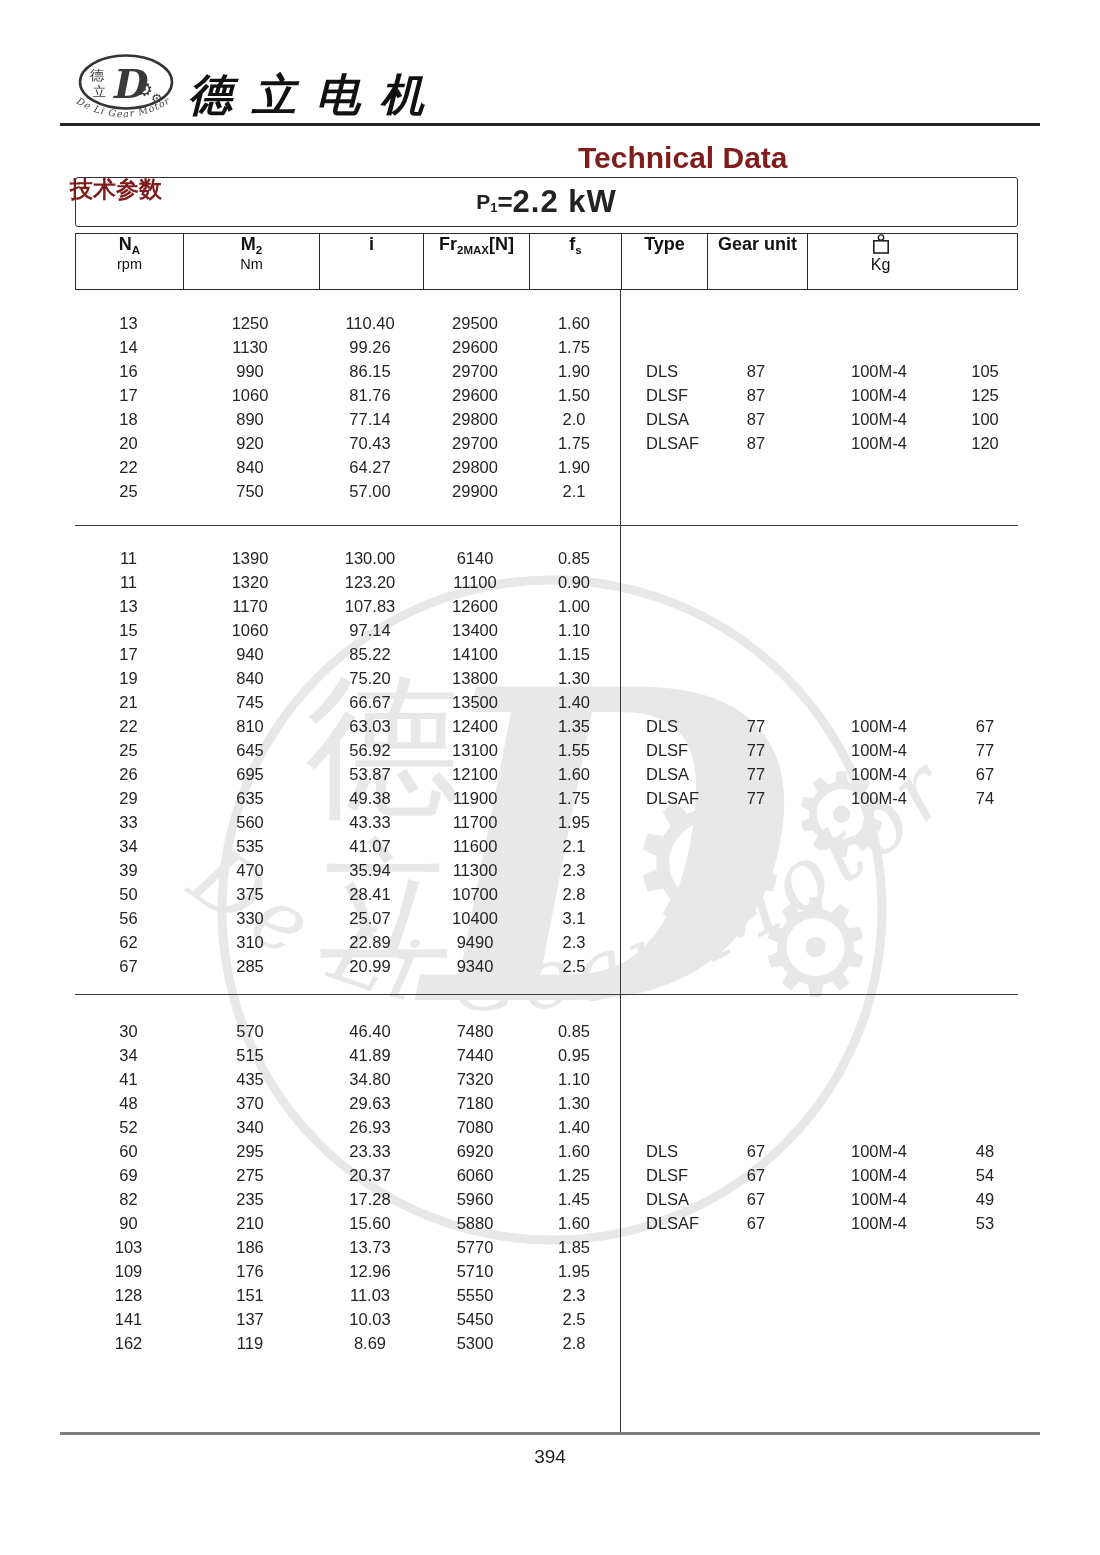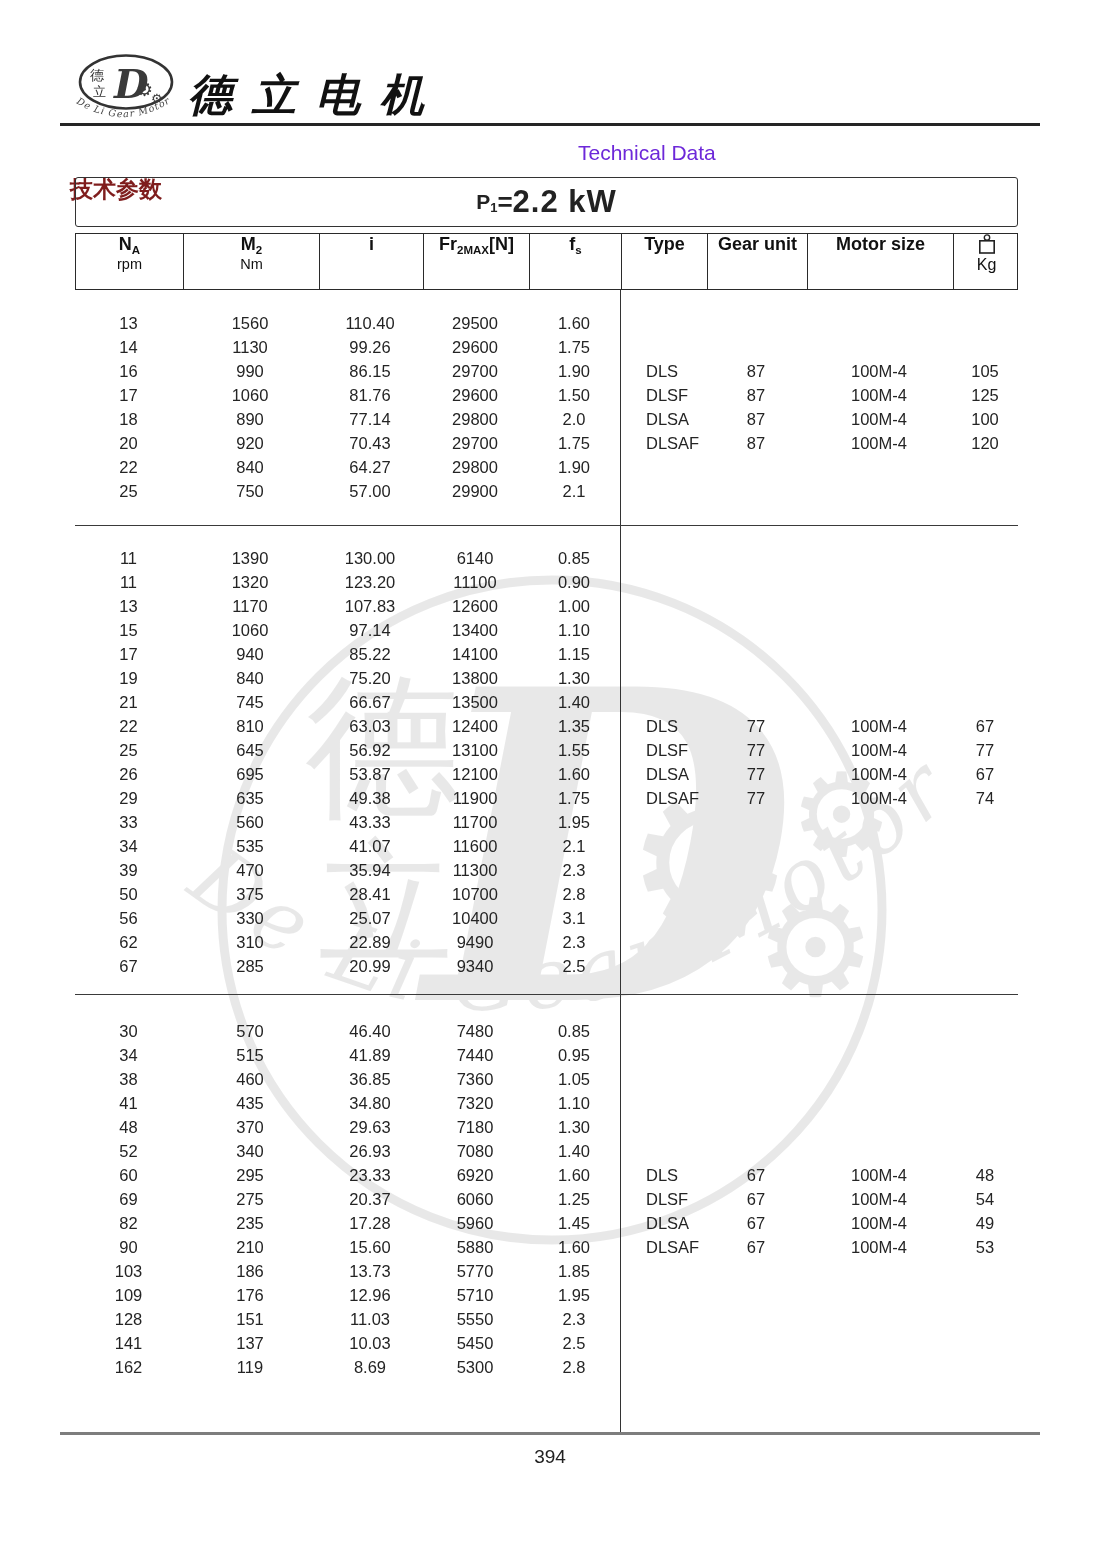--- a/index.html
+++ b/index.html
@@ -21,7 +21,7 @@
   }
   .top-rule { position:absolute; left:60px; top:123px; width:980px; height:3px; background:#252525; }
   .sec-zh { position:absolute; left:70px; top:139px; font-size:23px; font-weight:bold; color:#7f1d1d;margin-top:35px; }
-  .sec-en { position:absolute; left:578px; top:141px; font-size:21px; font-weight:normal; color:#6d28d9; }
+  .sec-en { position:absolute; left:578px; top:141px; font-size:30px; font-weight:bold; color:#7f1d1d; }
   
   .pbox {
     position:absolute; left:75px; top:177px; width:943px; height:50px;

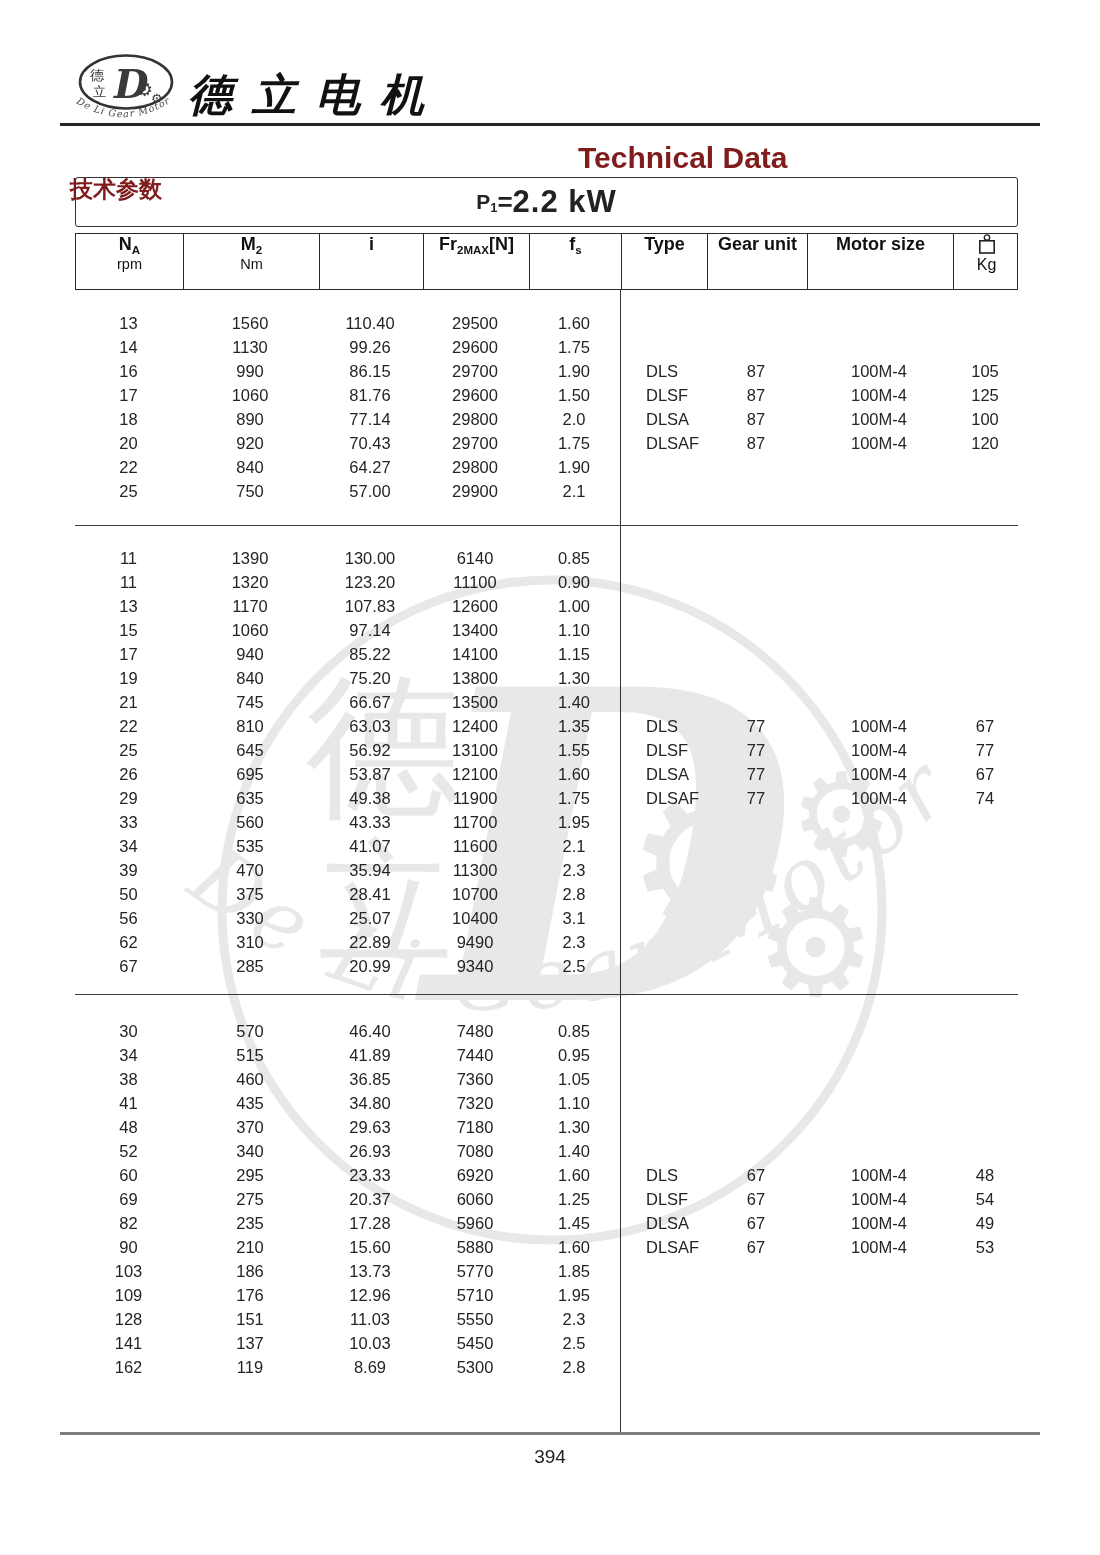--- a/index.html
+++ b/index.html
@@ -132,9 +132,6 @@
       <span class="h-main">Gear unit</span>
     </div>
     <div class="hdr-cell">
-      <span class="h-main">Motor size</span>
-    </div>
-    <div class="hdr-cell">
       <svg width="22" height="21" viewBox="0 0 22 21">
         <circle cx="11" cy="3.6" r="2.7" fill="none" stroke="#222" stroke-width="1.4"></circle>
         <rect x="3.8" y="6.8" width="14.4" height="12.2" fill="none" stroke="#222" stroke-width="1.6"></rect>

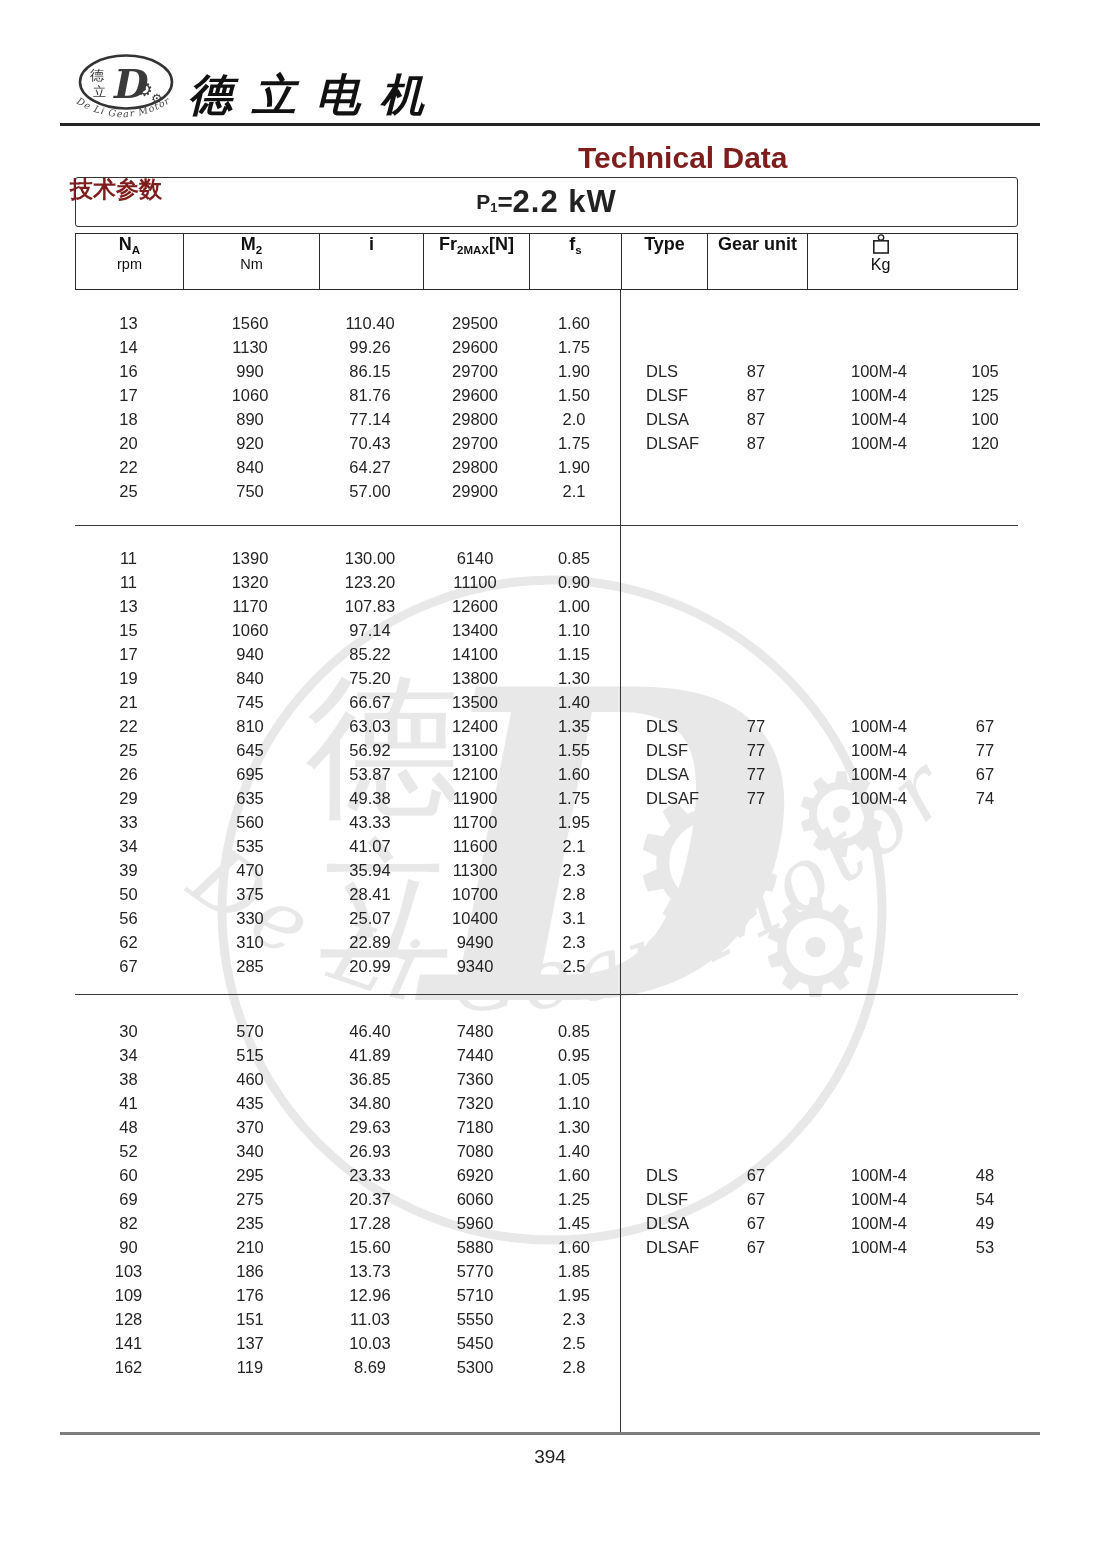--- a/index.html
+++ b/index.html
@@ -145,7 +145,7 @@
   <div class="block " style="padding-top: 21px; padding-bottom: 22px;">
         <div class="row grid9">
           <div class="c num">13</div>
-          <div class="c num">1560</div>
+          <div class="c num">1250</div>
           <div class="c num">110.40</div>
           <div class="c num">29500</div>
           <div class="c num">1.60</div>

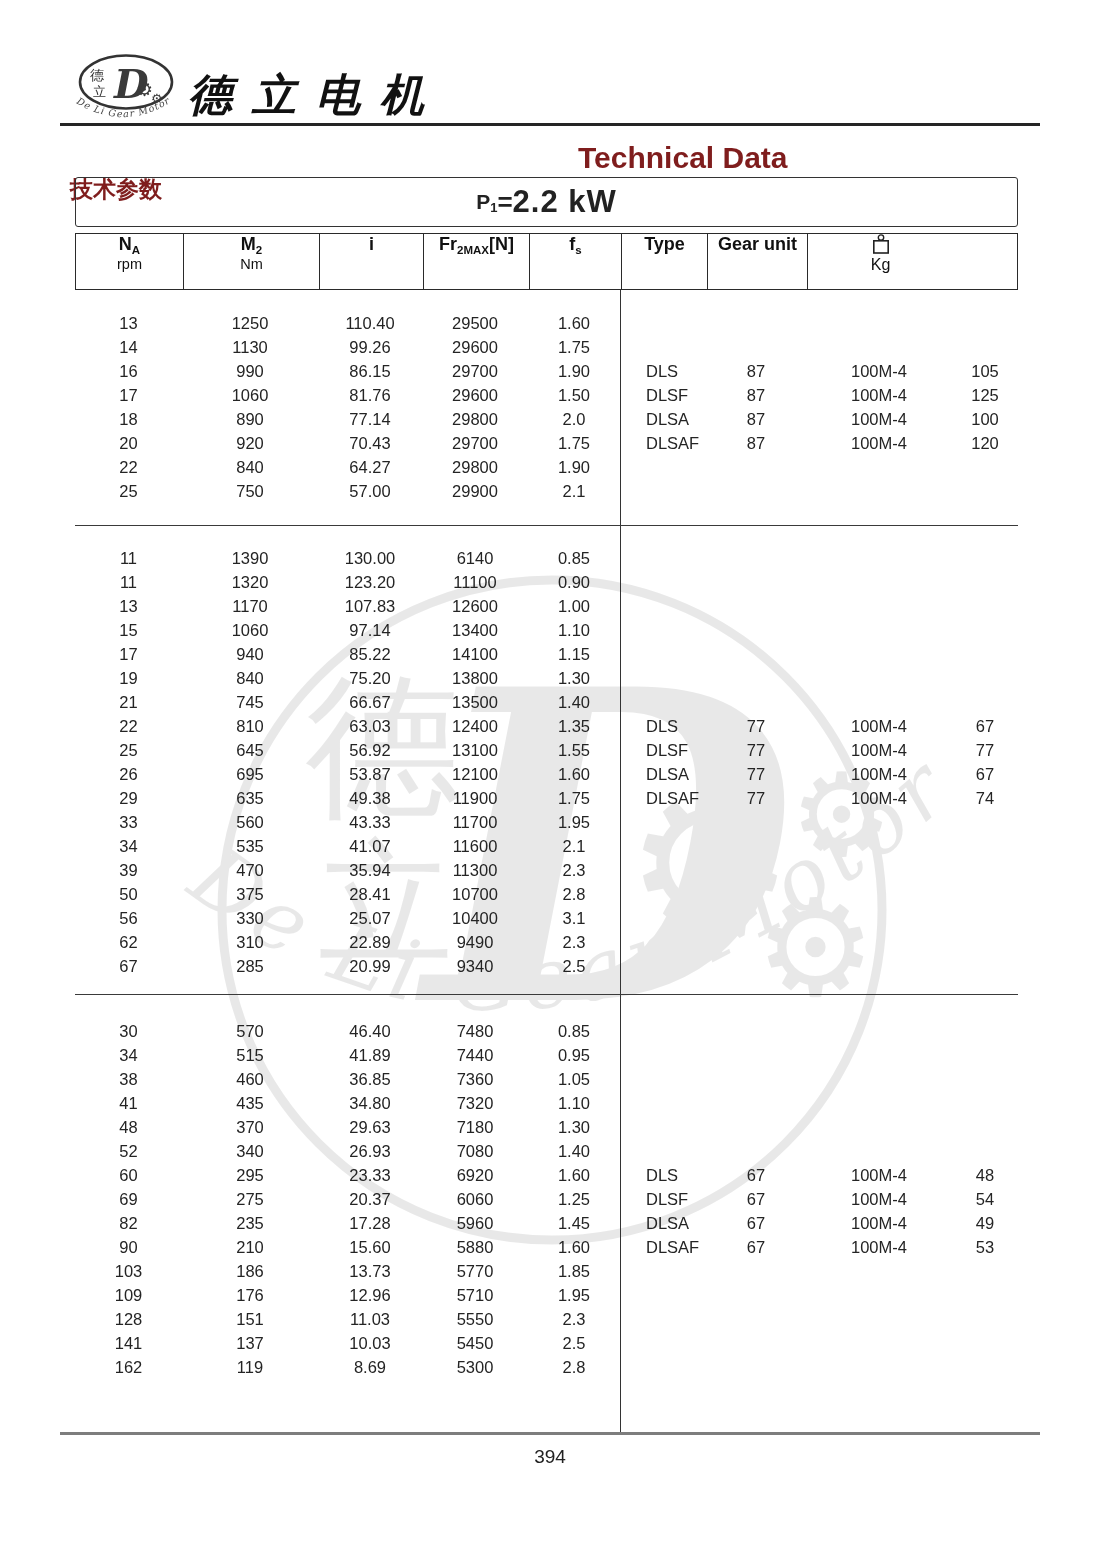--- a/index.html
+++ b/index.html
@@ -456,17 +456,6 @@
           <div class="c mid"></div>
         </div>
         <div class="row grid9">
-          <div class="c num">38</div>
-          <div class="c num">460</div>
-          <div class="c num">36.85</div>
-          <div class="c num">7360</div>
-          <div class="c num">1.05</div>
-          <div class="c type"></div>
-          <div class="c mid"></div>
-          <div class="c mid"></div>
-          <div class="c mid"></div>
-        </div>
-        <div class="row grid9">
           <div class="c num">41</div>
           <div class="c num">435</div>
           <div class="c num">34.80</div>

